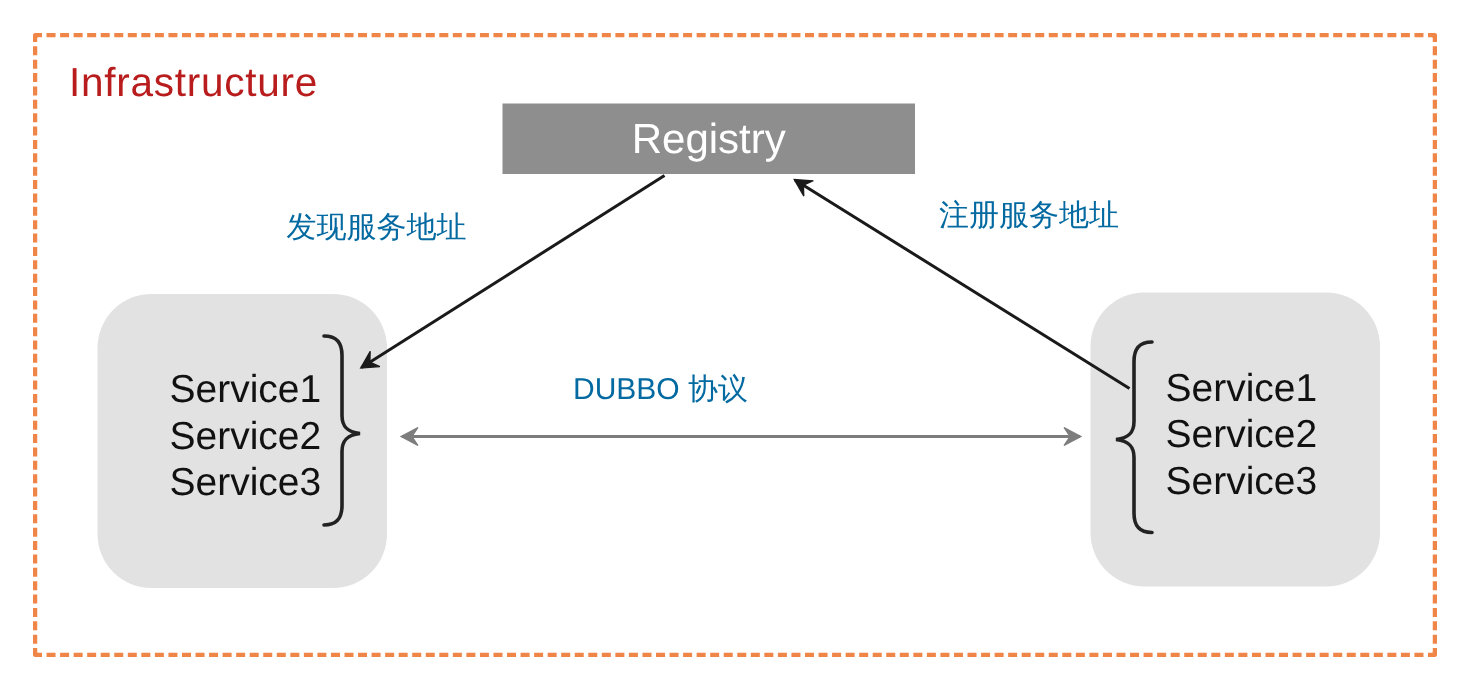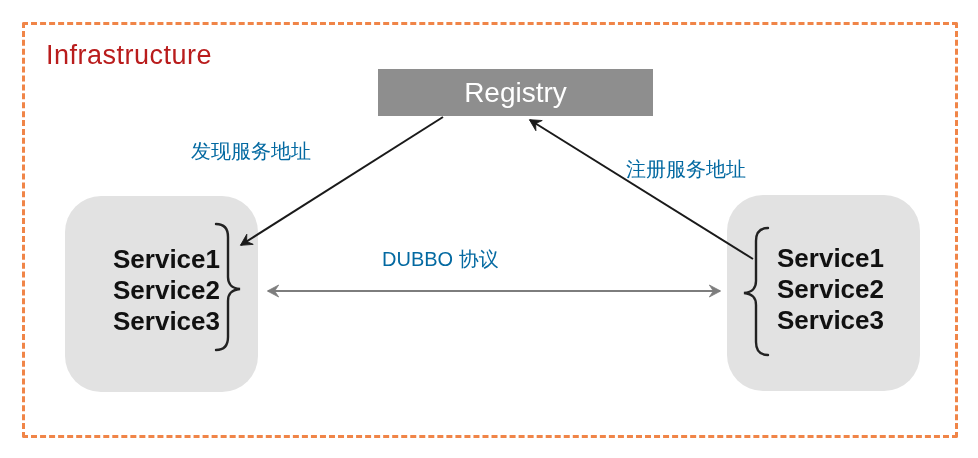--- a/index.html
+++ b/index.html
@@ -43,7 +43,6 @@
     display: flex;
     align-items: center;
     justify-content: center;
-    margin-left: 43px;
   }
   .registry-label {
     color: #ffffff;

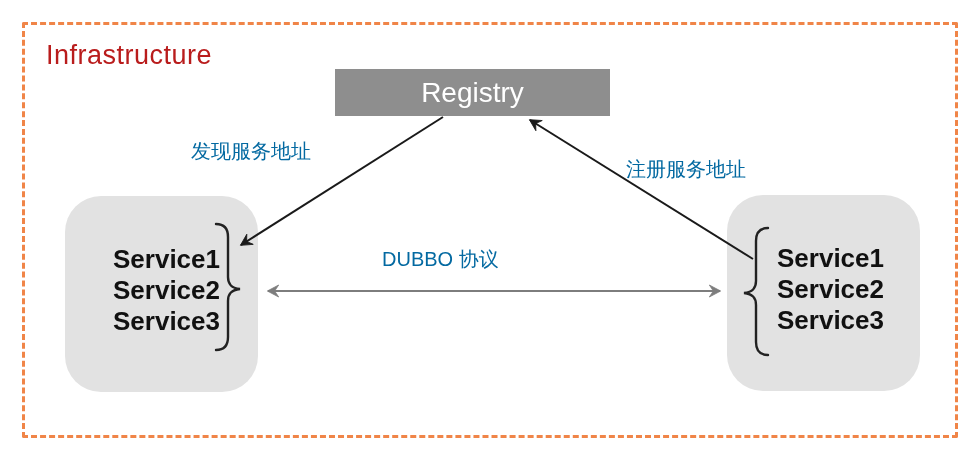--- a/index.html
+++ b/index.html
@@ -76,7 +76,7 @@
     white-space: nowrap;
   }
   .edge-label.discover { left: 191px; top: 138px; }
-  .edge-label.register { left: 626px; top: 156px; font-family: Liberation Mono, monospace; }
+  .edge-label.register { left: 626px; top: 130px; font-family: Liberation Mono, monospace; }
   .edge-label.protocol { left: 382px; top: 246px; }
   .overlay {
     position: absolute;

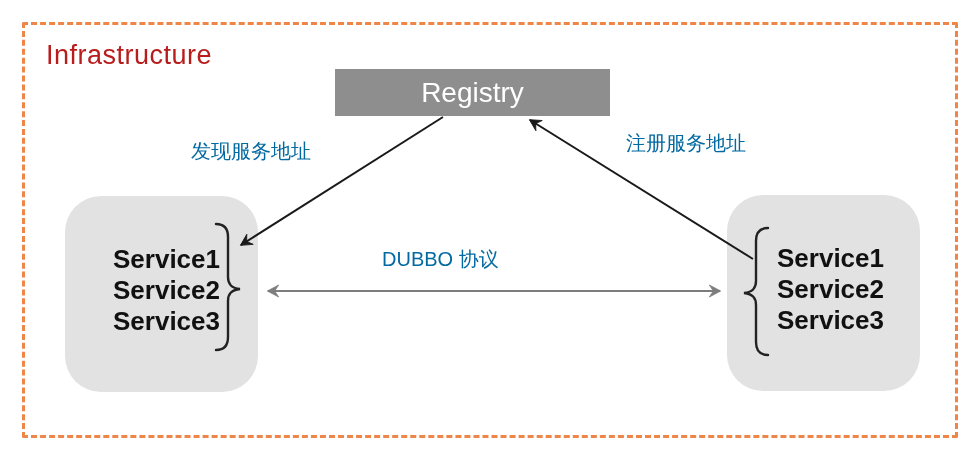--- a/index.html
+++ b/index.html
@@ -65,7 +65,6 @@
     line-height: 31px;
     color: #111111;
     white-space: nowrap;
-    font-weight: bold;
   }
   .service-box.left  .service-list { left: 48px; }
   .service-box.right .service-list { left: 50px; }

